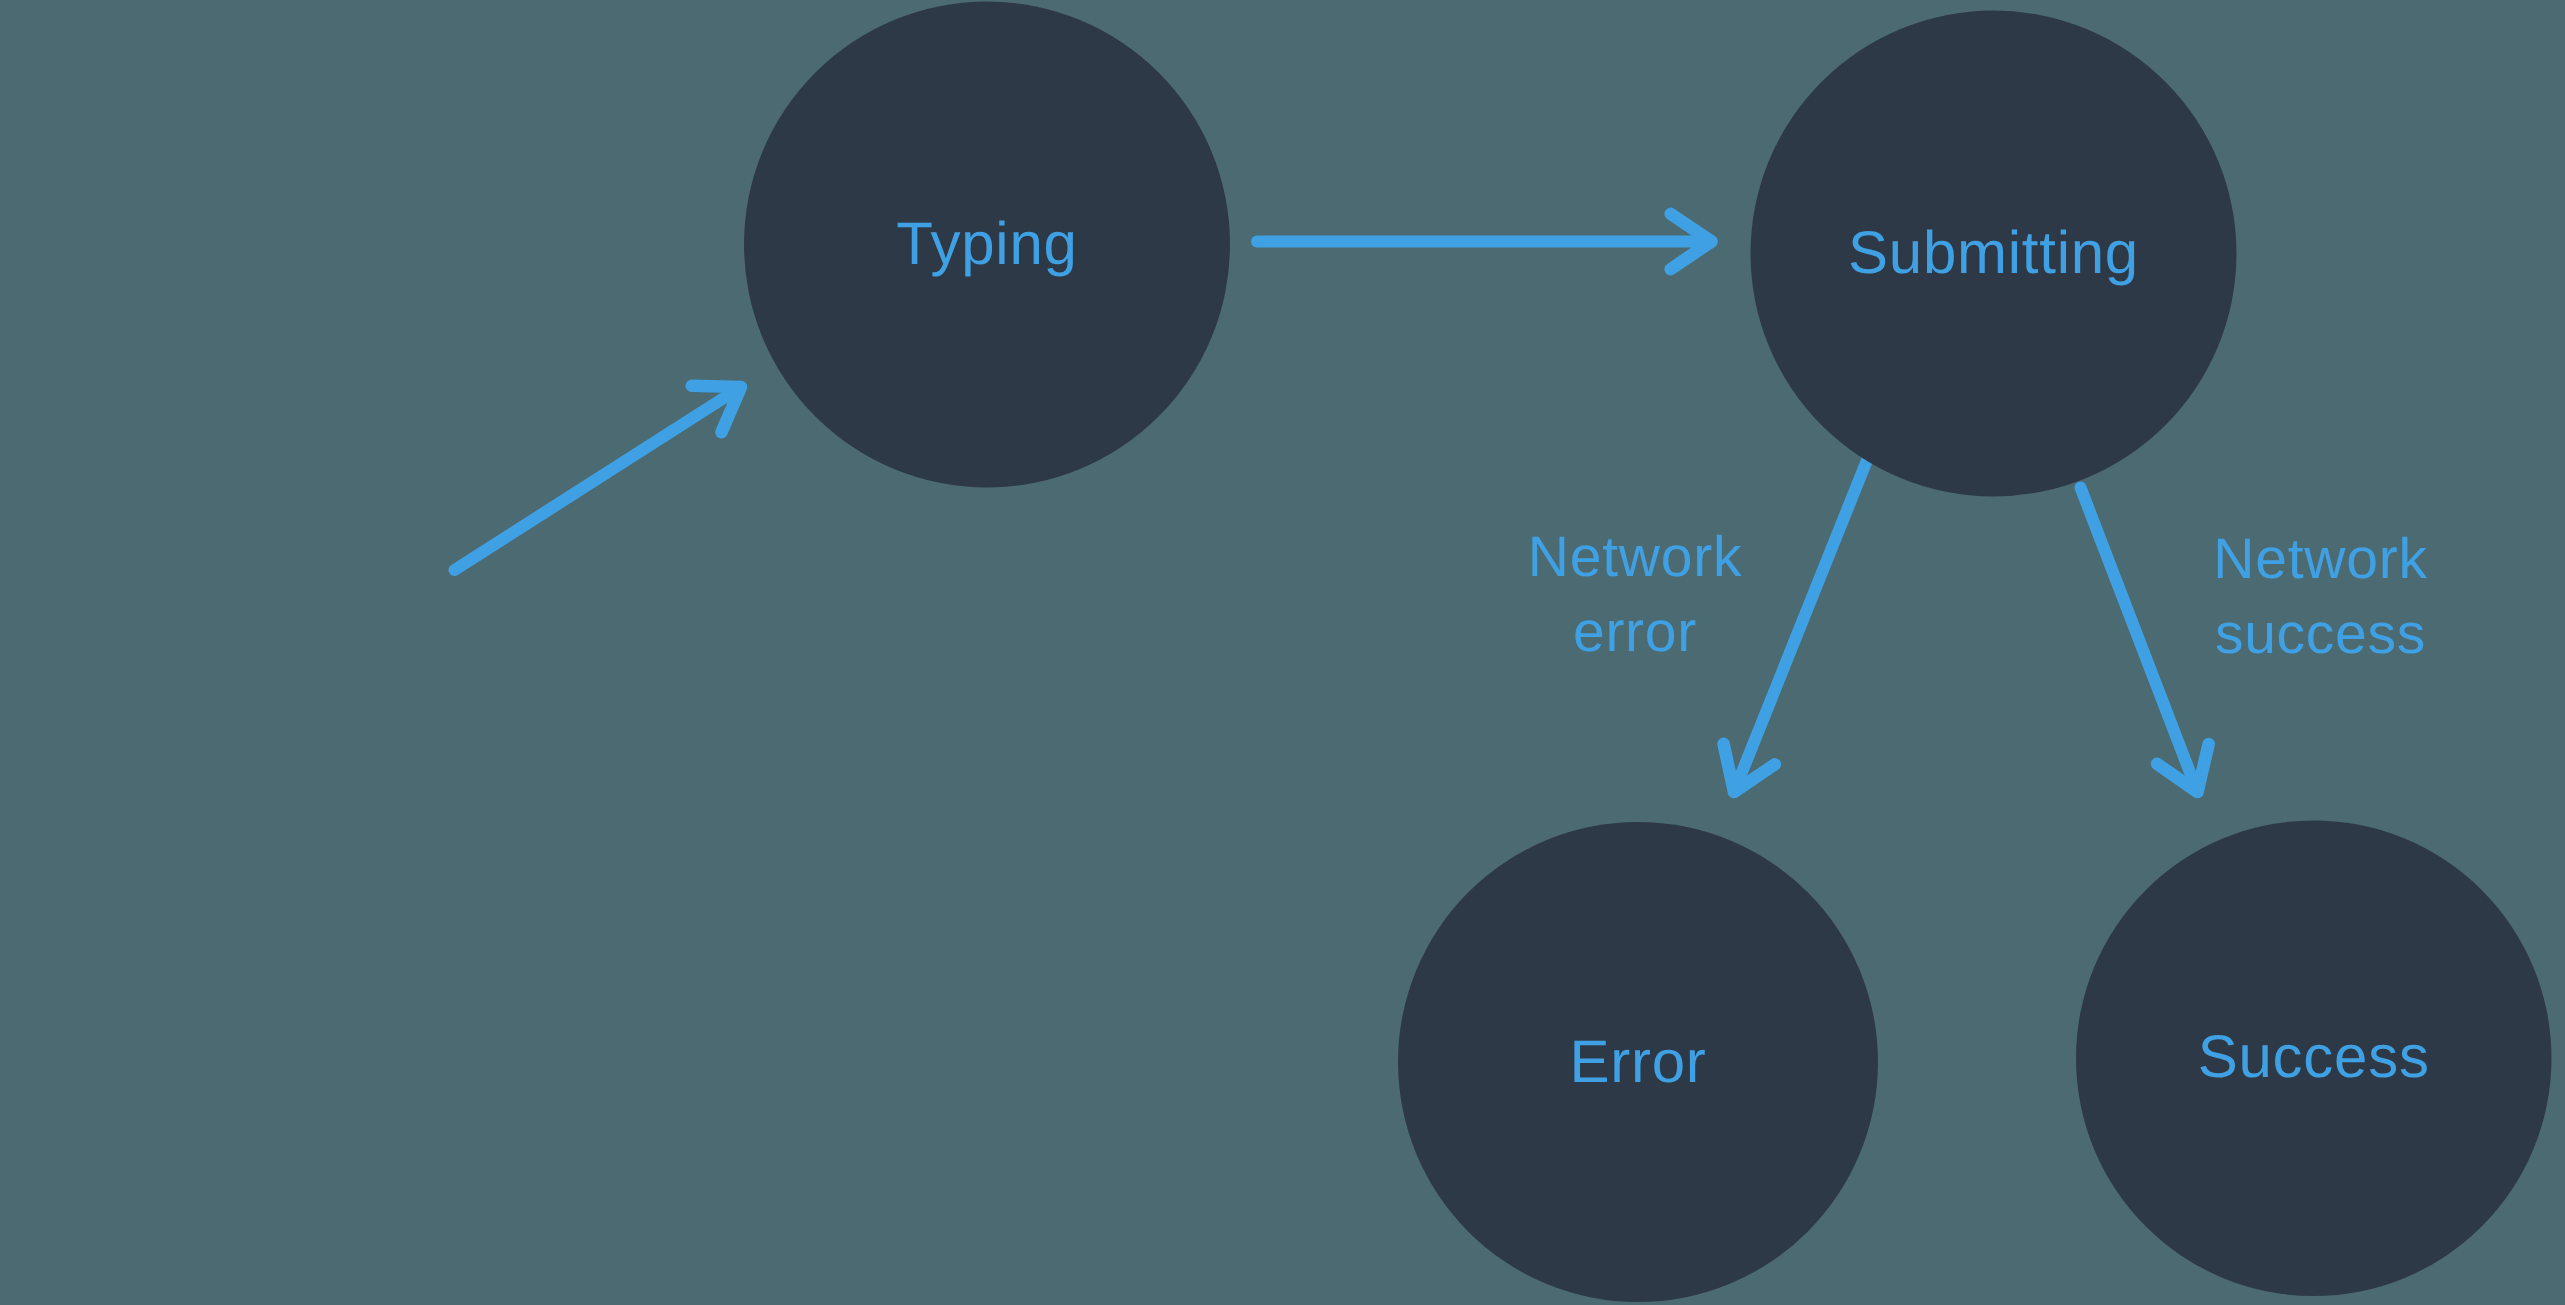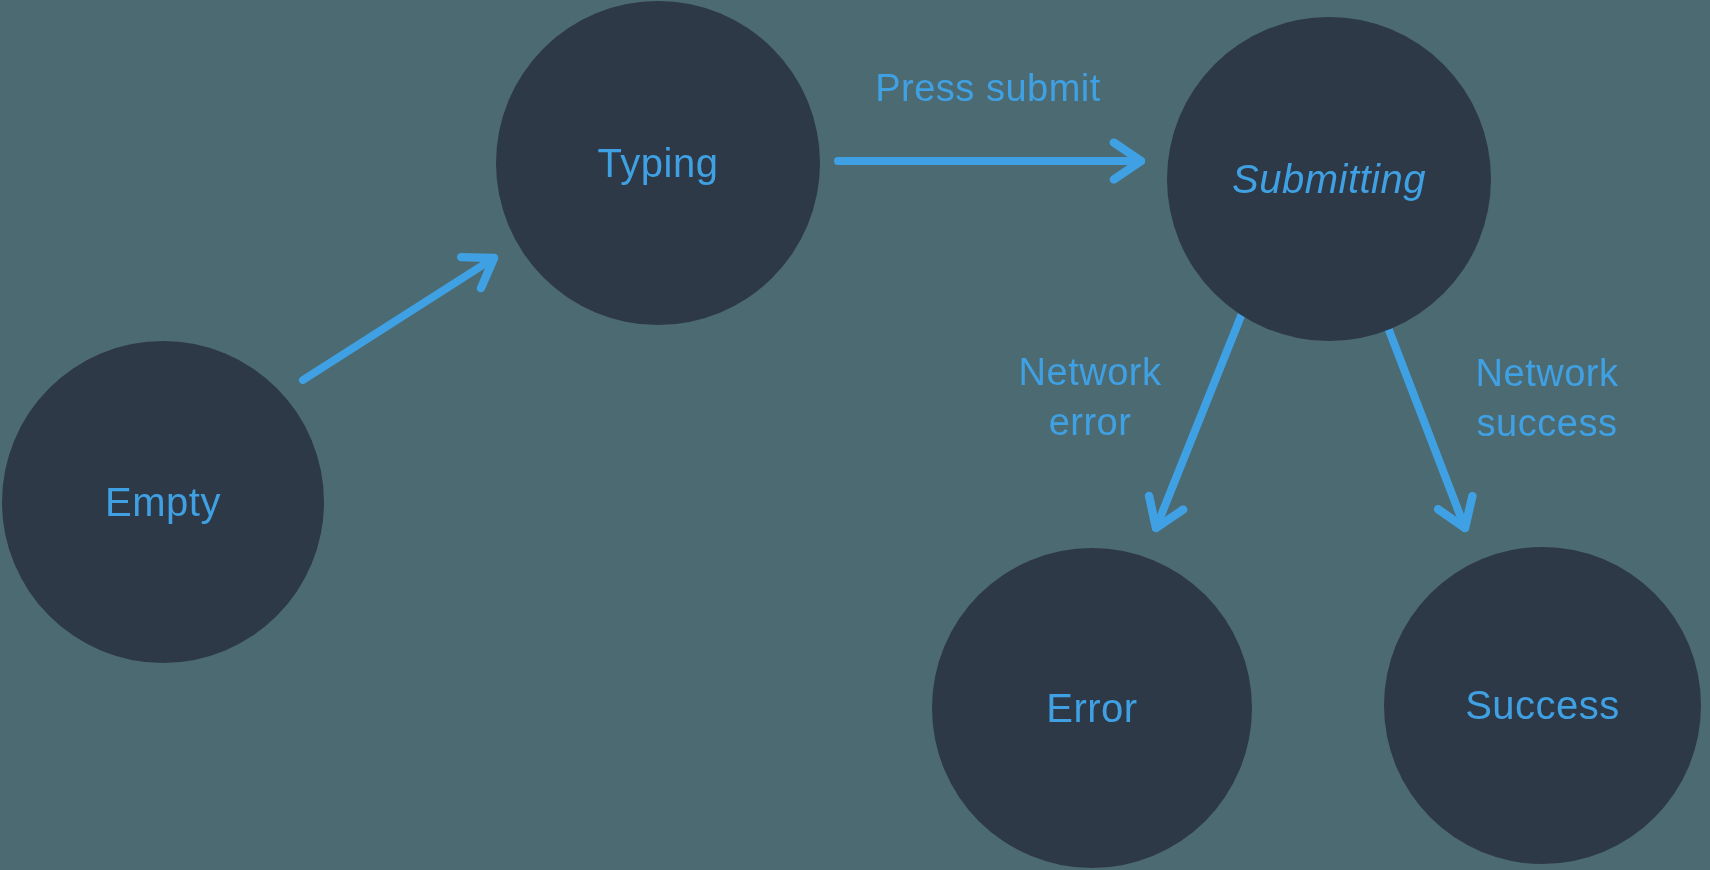--- a/index.html
+++ b/index.html
@@ -101,9 +101,6 @@
   </div>
 
 
-  <div class="tlabel l-press-submit">
-    <span>Press submit</span>
-  </div>
 
   <div class="tlabel l-network-error">
     <span>Network</span>

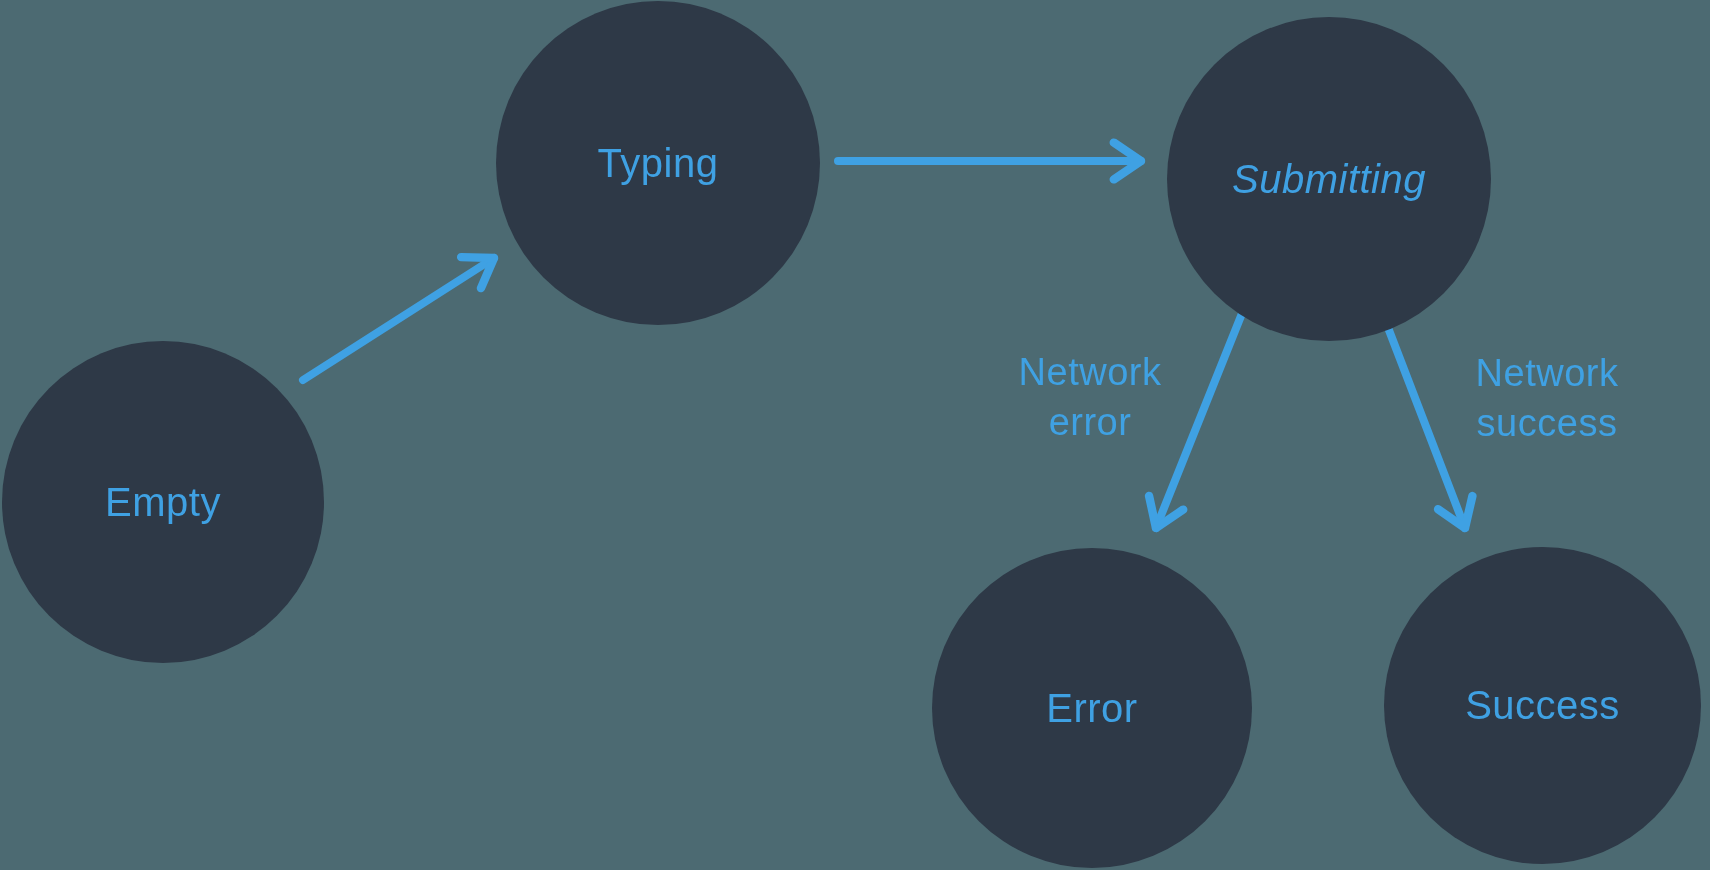--- a/index.html
+++ b/index.html
@@ -36,7 +36,7 @@
   }
   .s-empty      { left: 2px;    top: 341px; width: 322px; height: 322px; }
   .s-typing     { left: 496px;  top: 1px;   width: 324px; height: 324px; }
-  .s-submitting { left: 1167px; top: 17px;   width: 324px; height: 324px; font-style: italic; }
+  .s-submitting { left: 1167px; top: 7px;   width: 324px; height: 324px; }
   .s-error      { left: 932px;  top: 548px; width: 320px; height: 320px; }
   .s-success    { left: 1384px; top: 547px; width: 317px; height: 317px; }
   .tlabel {

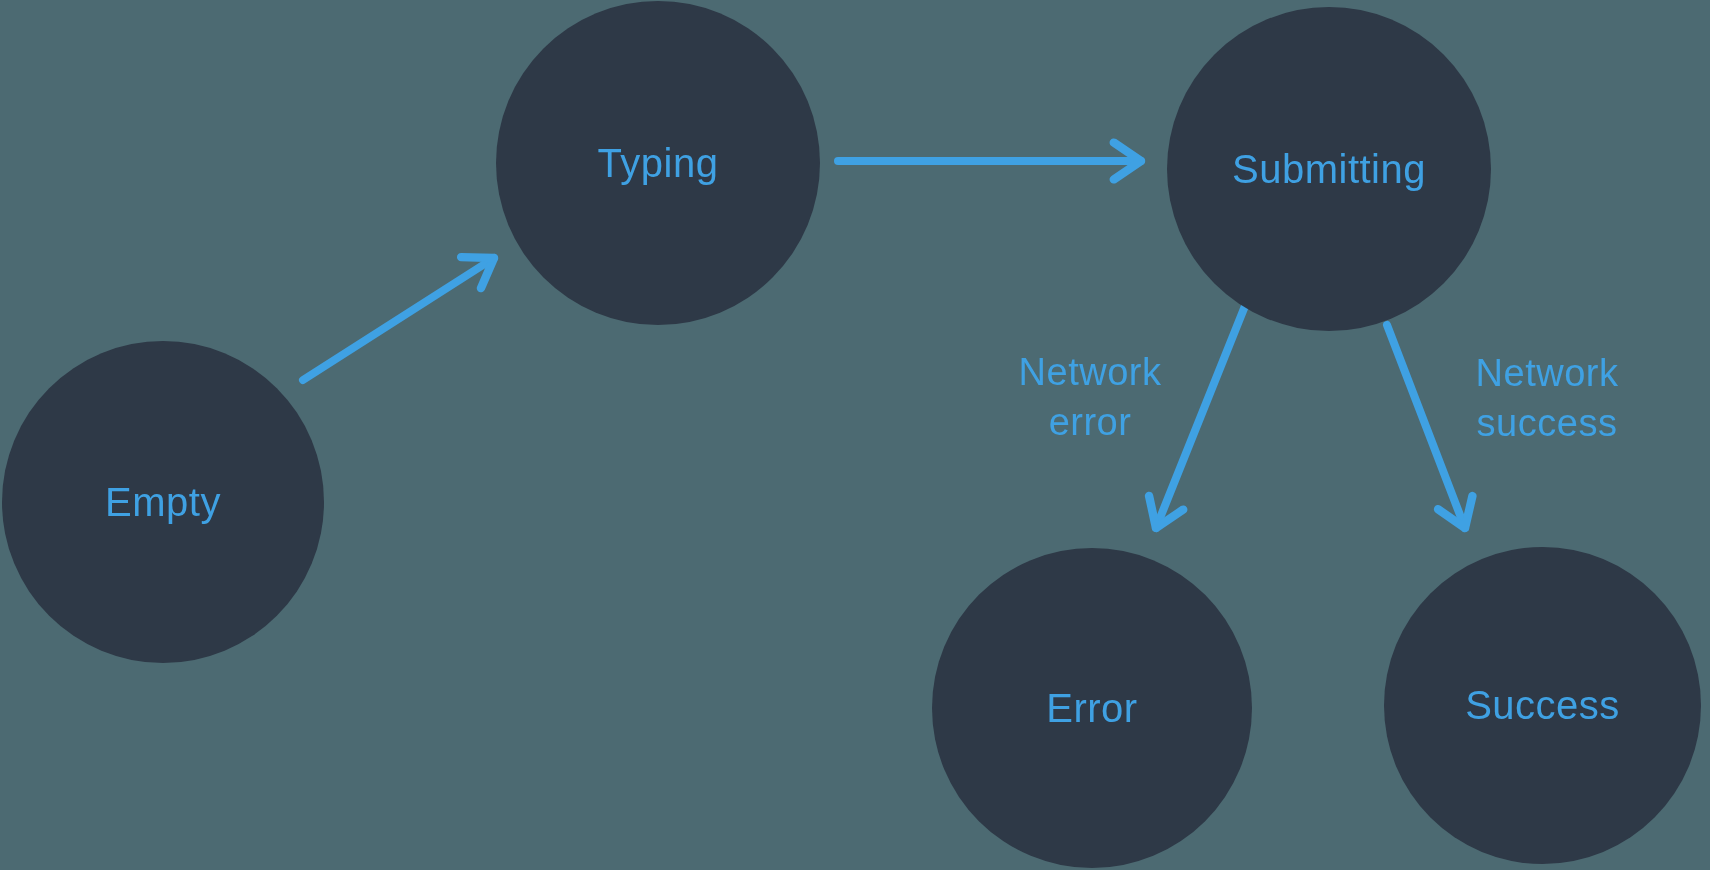--- a/index.html
+++ b/index.html
@@ -80,9 +80,6 @@
     </g>
   </svg>
 
-  <div class="state s-empty">
-    <span>Empty</span>
-  </div>
 
   <div class="state s-typing">
     <span>Typing</span>

